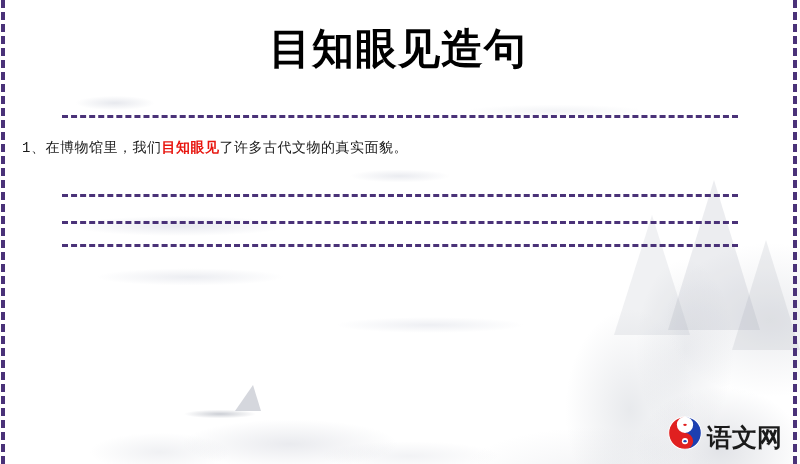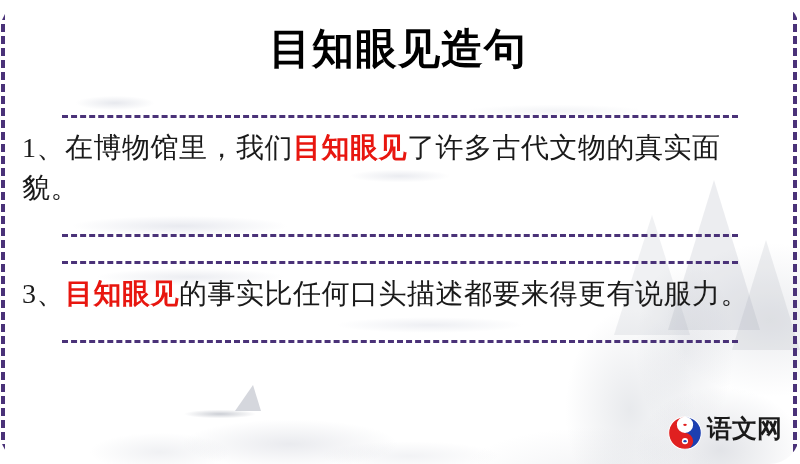--- a/index.html
+++ b/index.html
@@ -21,7 +21,6 @@
     height: 464px;
     background: #ffffff;
     overflow: hidden;
-    border-radius: 31px;
   }
 
   

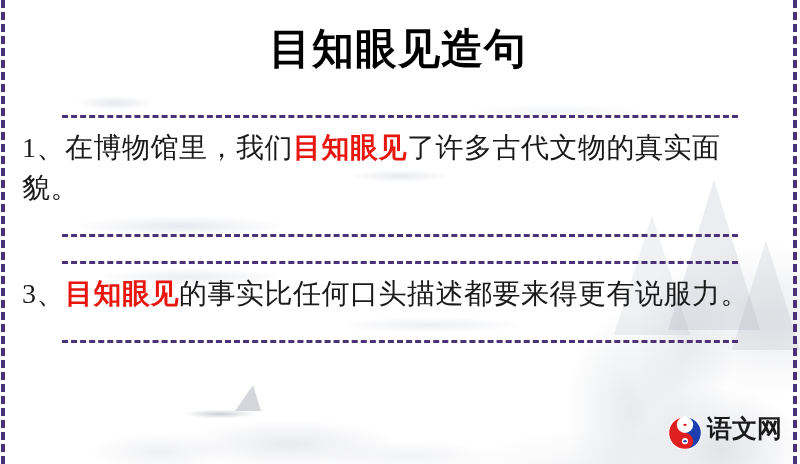--- a/index.html
+++ b/index.html
@@ -163,8 +163,8 @@
   .rule-4 { margin-top: 20px; }
 
   .sentence {
-    font-family: Liberation Serif, serif;
-    font-size: 28px;
+    font-family: Liberation Mono, monospace;
+    font-size: 14px;
     line-height: 40px;
     color: #1a1a1a;
     padding: 10px 16px 6px 4px;

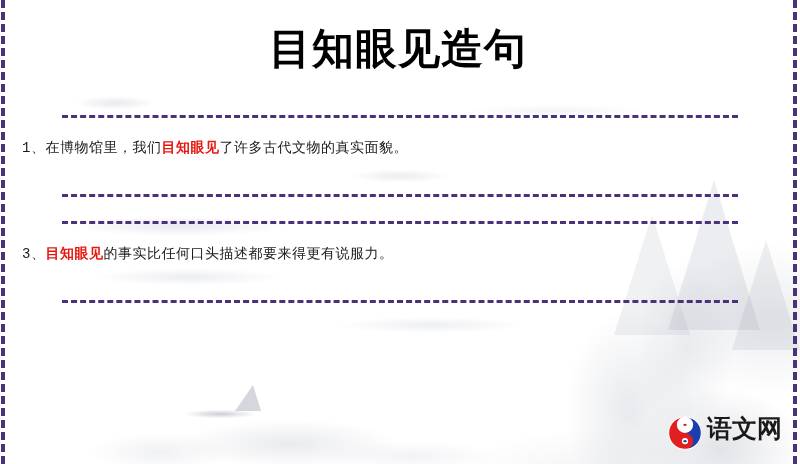--- a/index.html
+++ b/index.html
@@ -239,9 +239,6 @@
 
     <div class="rule rule-3"></div>
 
-    <p class="sentence">
-      <span>3、</span><span></span><span class="hl">目知眼见</span><span>的事实比任何口头描述都要来得更有说服力。</span>
-    </p>
 
     <div class="rule rule-4"></div>
 

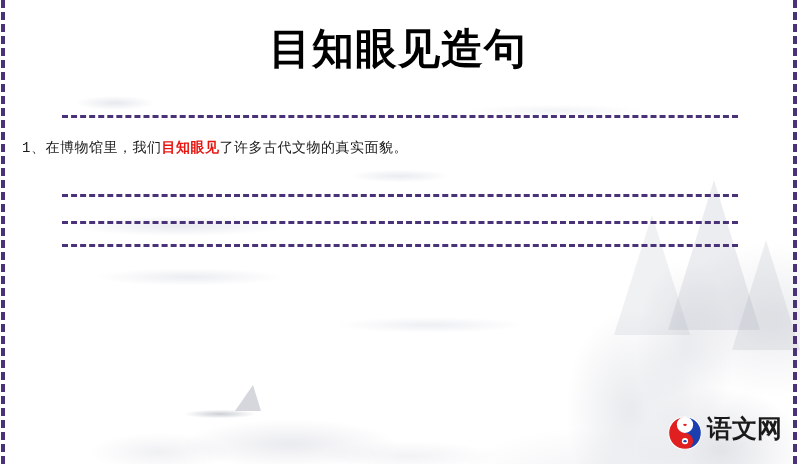--- a/index.html
+++ b/index.html
@@ -183,7 +183,7 @@
     bottom: 14px;
     z-index: 4;
     display: flex;
-    align-items: flex-start;
+    align-items: flex-end;
     gap: 5px;
   }
   .logo-mark {

